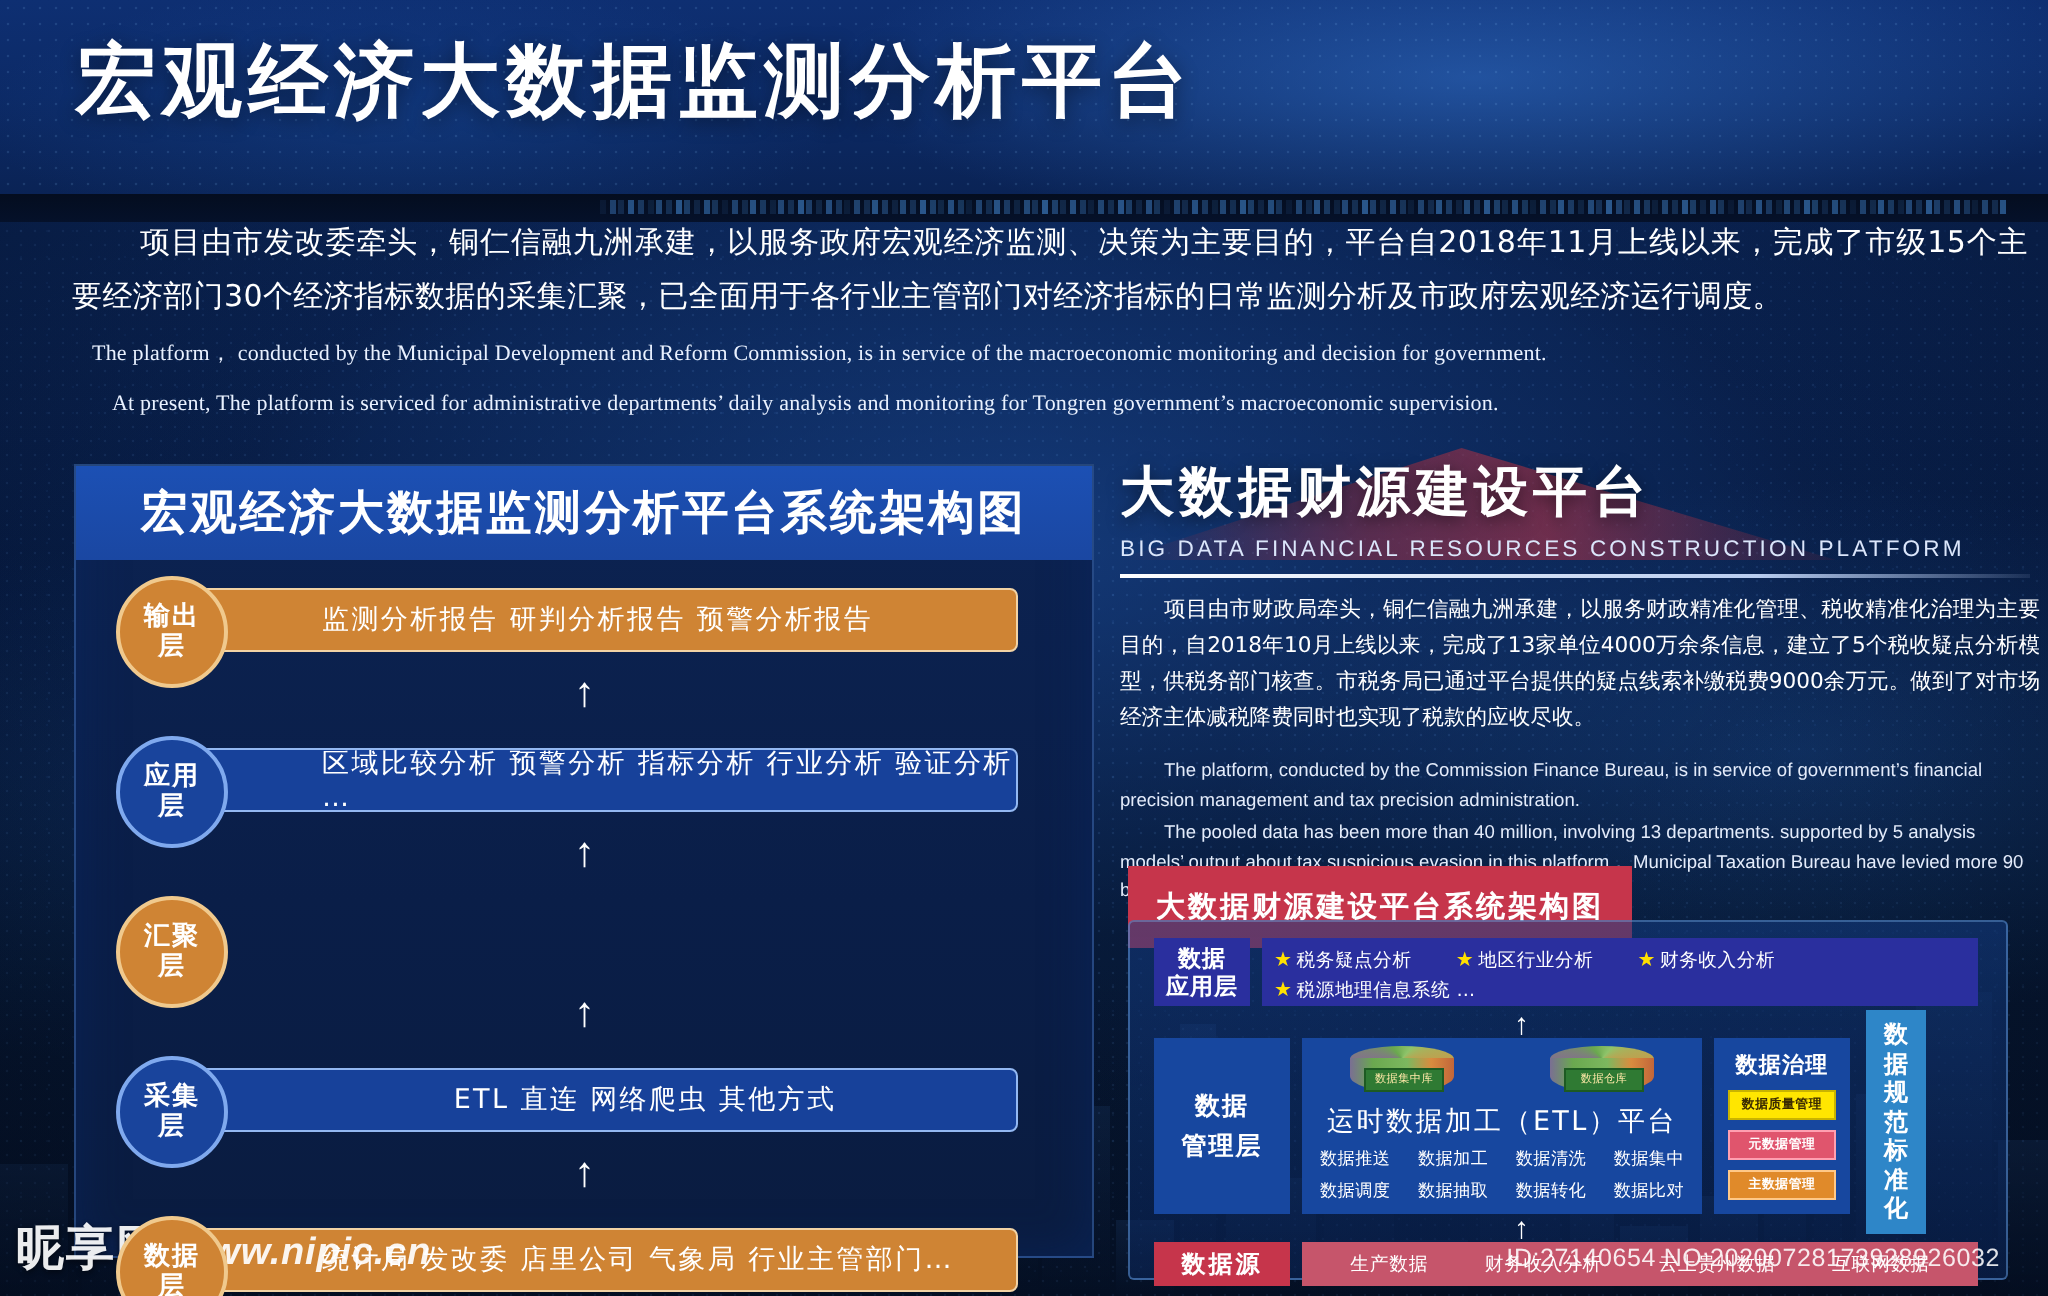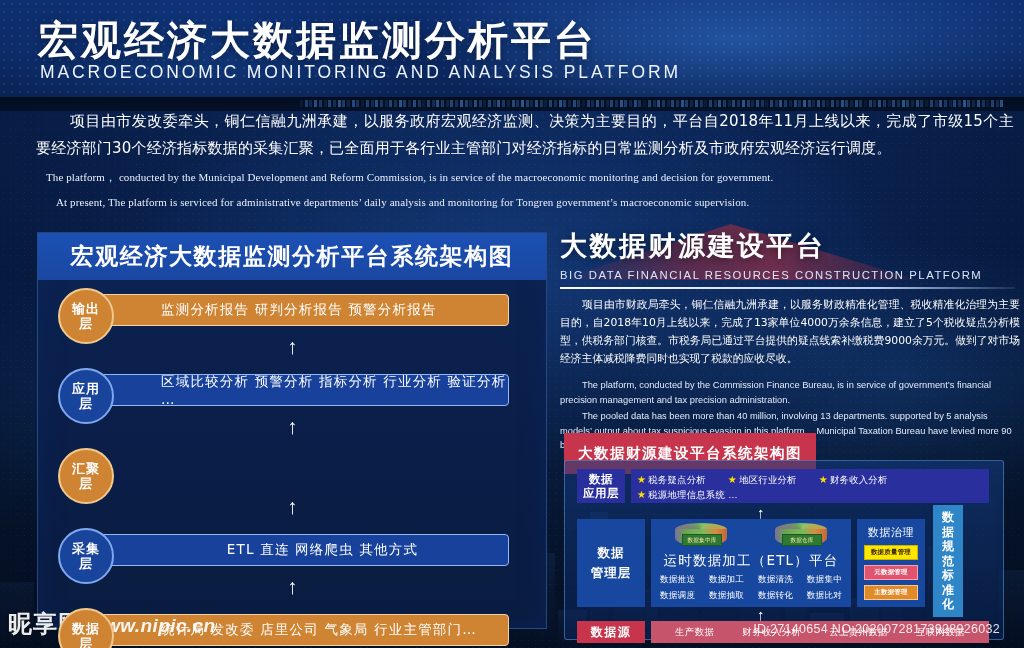--- a/index.html
+++ b/index.html
@@ -216,7 +216,6 @@
     <div class="sheen"></div>
     <div class="dotsh"></div>
     <div class="hdr-cn">宏观经济大数据监测分析平台</div>
-    <div class="hdr-en">MACROECONOMIC MONITORING AND ANALYSIS PLATFORM</div>
   </div>
   <div class="hdr-band" id="hdrband">
       <i class="px" style="left: 300px; opacity: 0.12; position: absolute; top: 3px; width: 3px; height: 7px; background: rgba(80, 160, 245, 0.7);"></i>

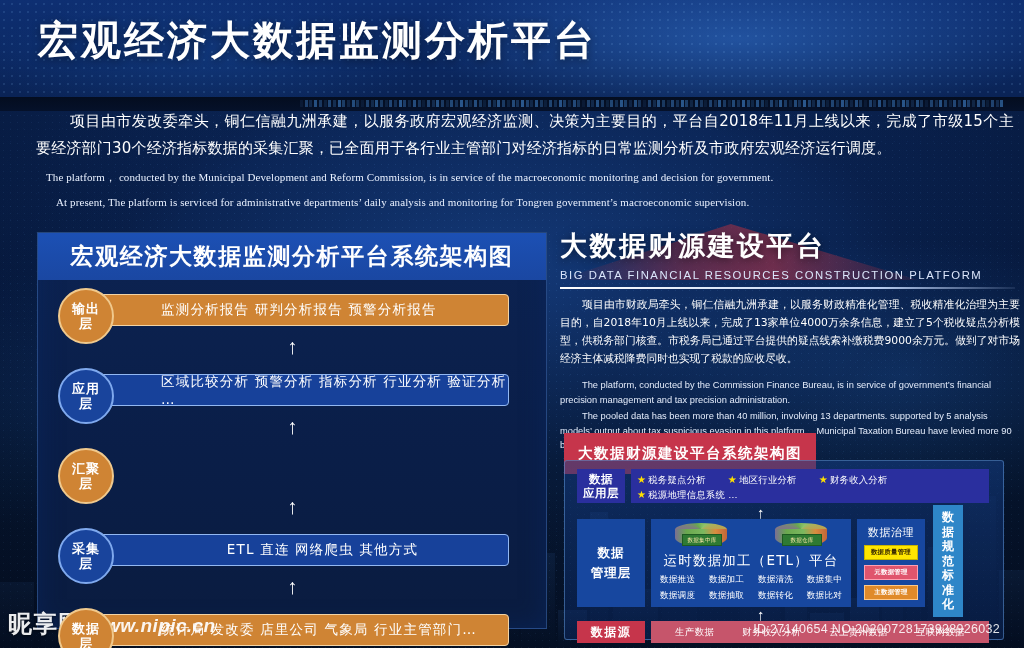--- a/index.html
+++ b/index.html
@@ -144,7 +144,7 @@
 
   .gov{position:absolute;left:292px;top:58px;width:68px;height:88px;background:#17479f;
         display:flex;flex-direction:column;align-items:center;padding-top:6px;box-sizing:border-box;}
-  .gov .h{color:#fff;font-size:11px;font-weight:normal;letter-spacing:.6px;margin-bottom:5px;
+  .gov .h{color:#fff;font-size:11px;font-weight:bold;letter-spacing:.6px;margin-bottom:5px;
         font-family:"DejaVu Sans","Liberation Sans",sans-serif;}
   .gov .tag{width:52px;height:13px;margin-bottom:5px;font-size:6.4px;line-height:13px;text-align:center;
         font-weight:bold;letter-spacing:.3px;font-family:"DejaVu Sans","Liberation Sans",sans-serif;}

